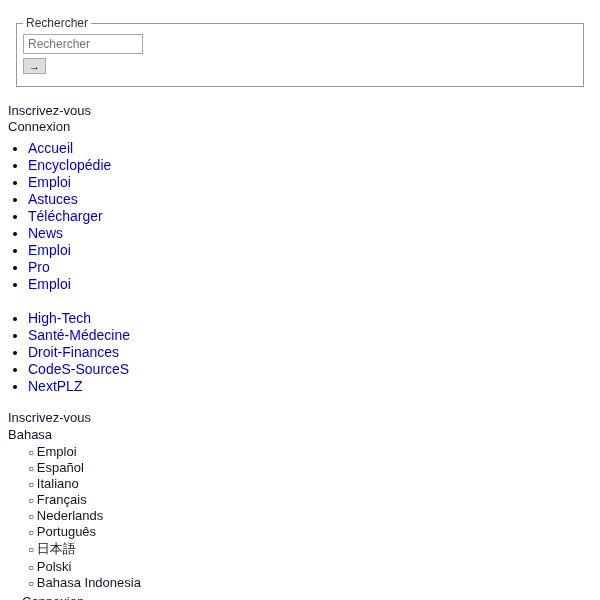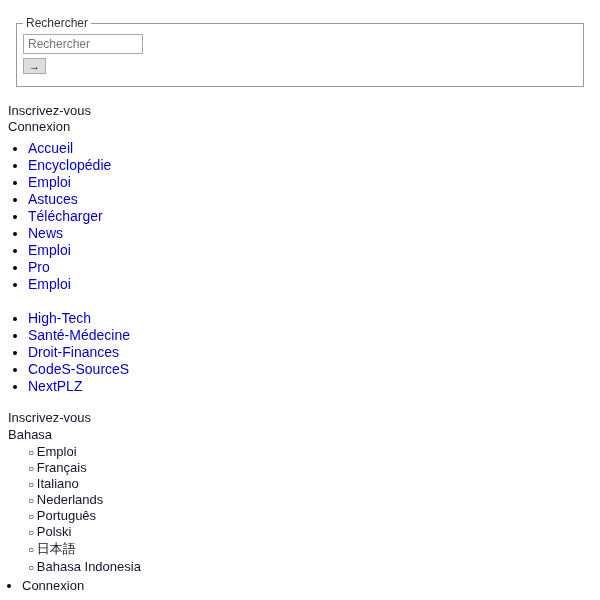--- a/index.html
+++ b/index.html
@@ -146,6 +146,7 @@
   <span><a href="#">Bahasa</a></span>
   <ul>
     <li><a href="#">Emploi</a></li>
+    <li><a href="#">Español</a></li>
     <li><a href="#">Français</a></li>
     <li><a href="#">Italiano</a></li>
     <li><a href="#">Nederlands</a></li>

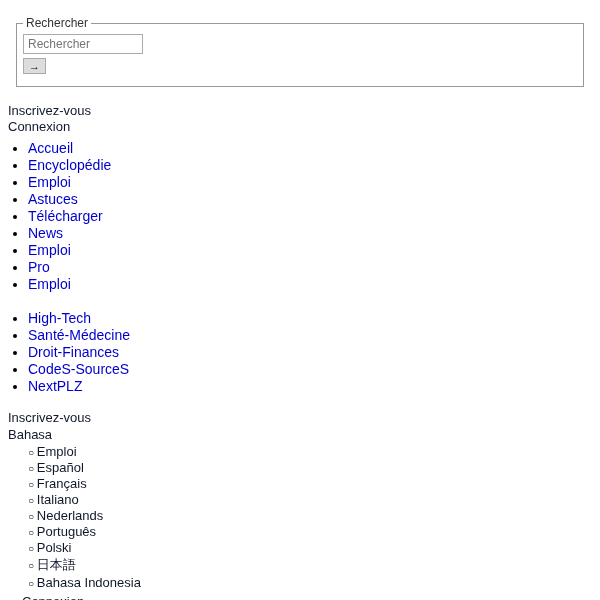--- a/index.html
+++ b/index.html
@@ -147,8 +147,8 @@
   <ul>
     <li><a href="#">Emploi</a></li>
     <li><a href="#">Español</a></li>
+    <li><a href="#">Italiano</a></li>
     <li><a href="#">Français</a></li>
-    <li><a href="#">Italiano</a></li>
     <li><a href="#">Nederlands</a></li>
     <li><a href="#">Português</a></li>
     <li><a href="#">Polski</a></li>

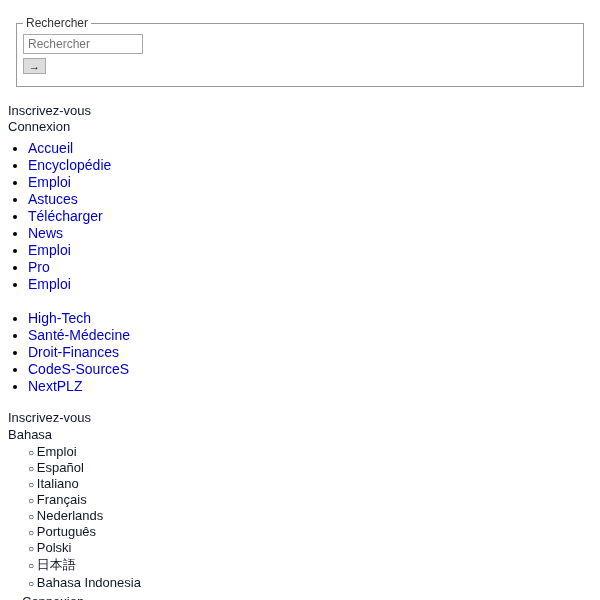--- a/index.html
+++ b/index.html
@@ -151,8 +151,8 @@
     <li><a href="#">Français</a></li>
     <li><a href="#">Nederlands</a></li>
     <li><a href="#">Português</a></li>
+    <li><a href="#">日本語</a></li>
     <li><a href="#">Polski</a></li>
-    <li><a href="#">日本語</a></li>
     <li><a href="#">Bahasa Indonesia</a></li>
   </ul>
 </div>

